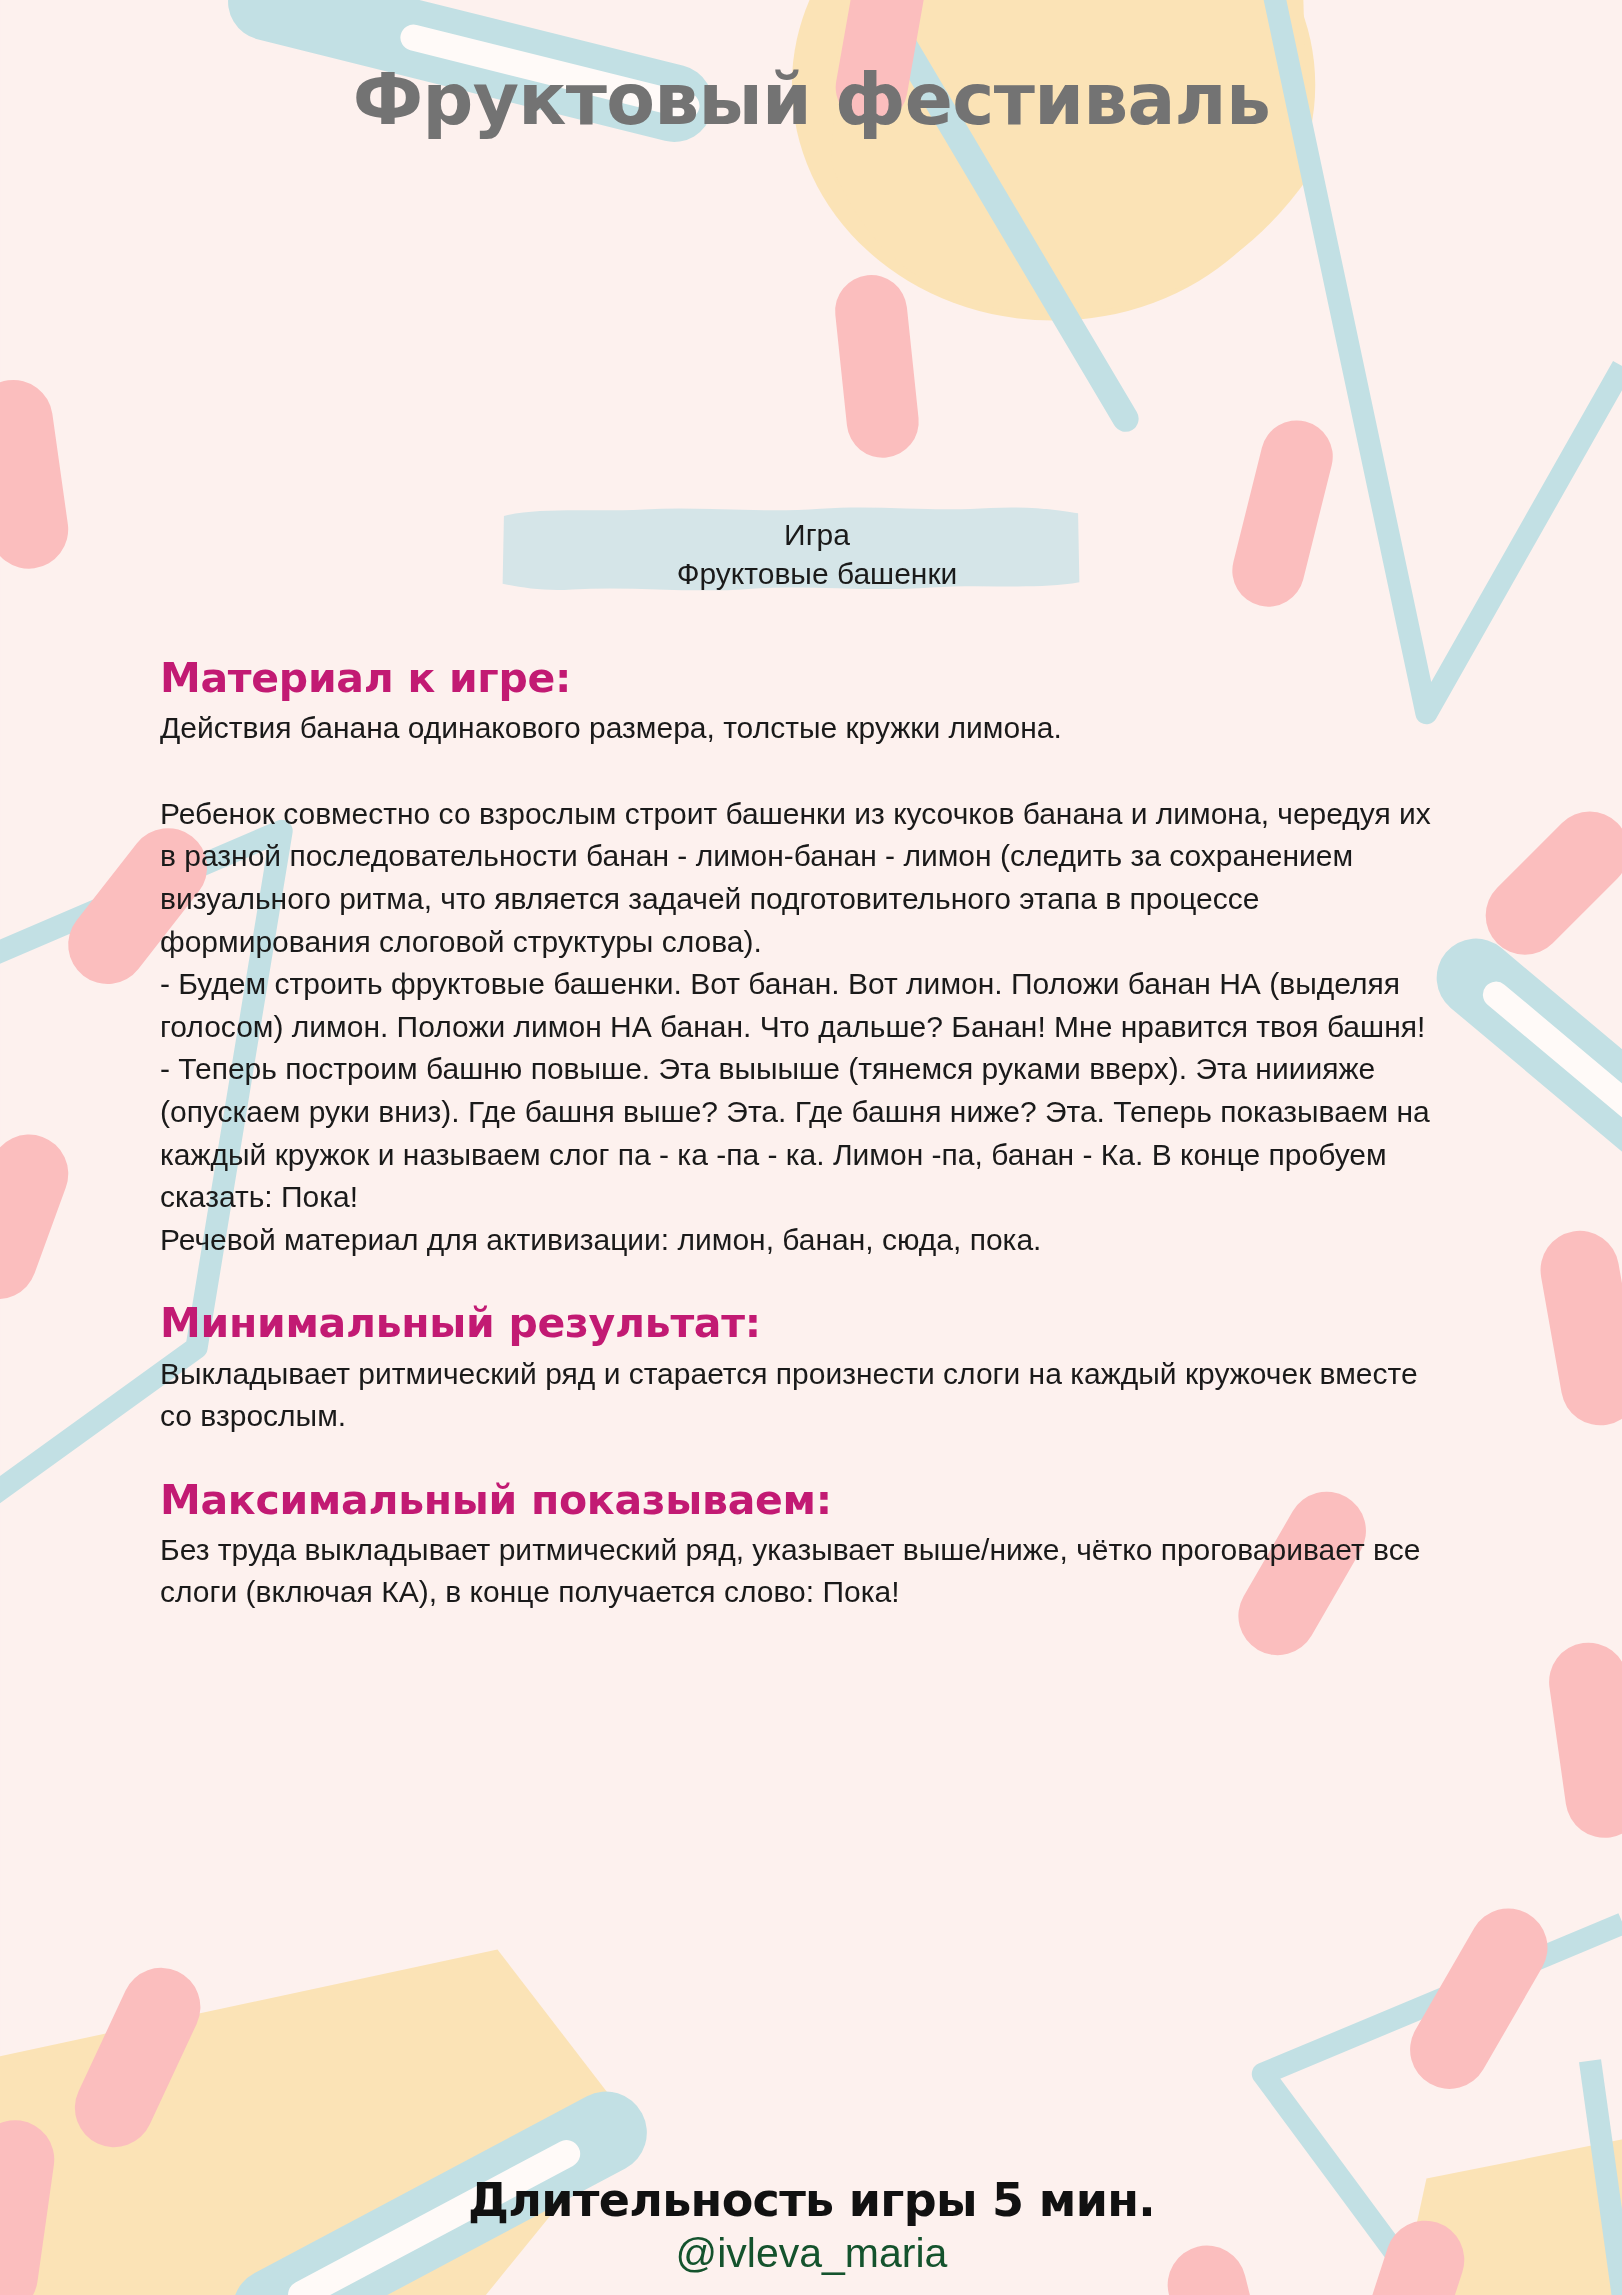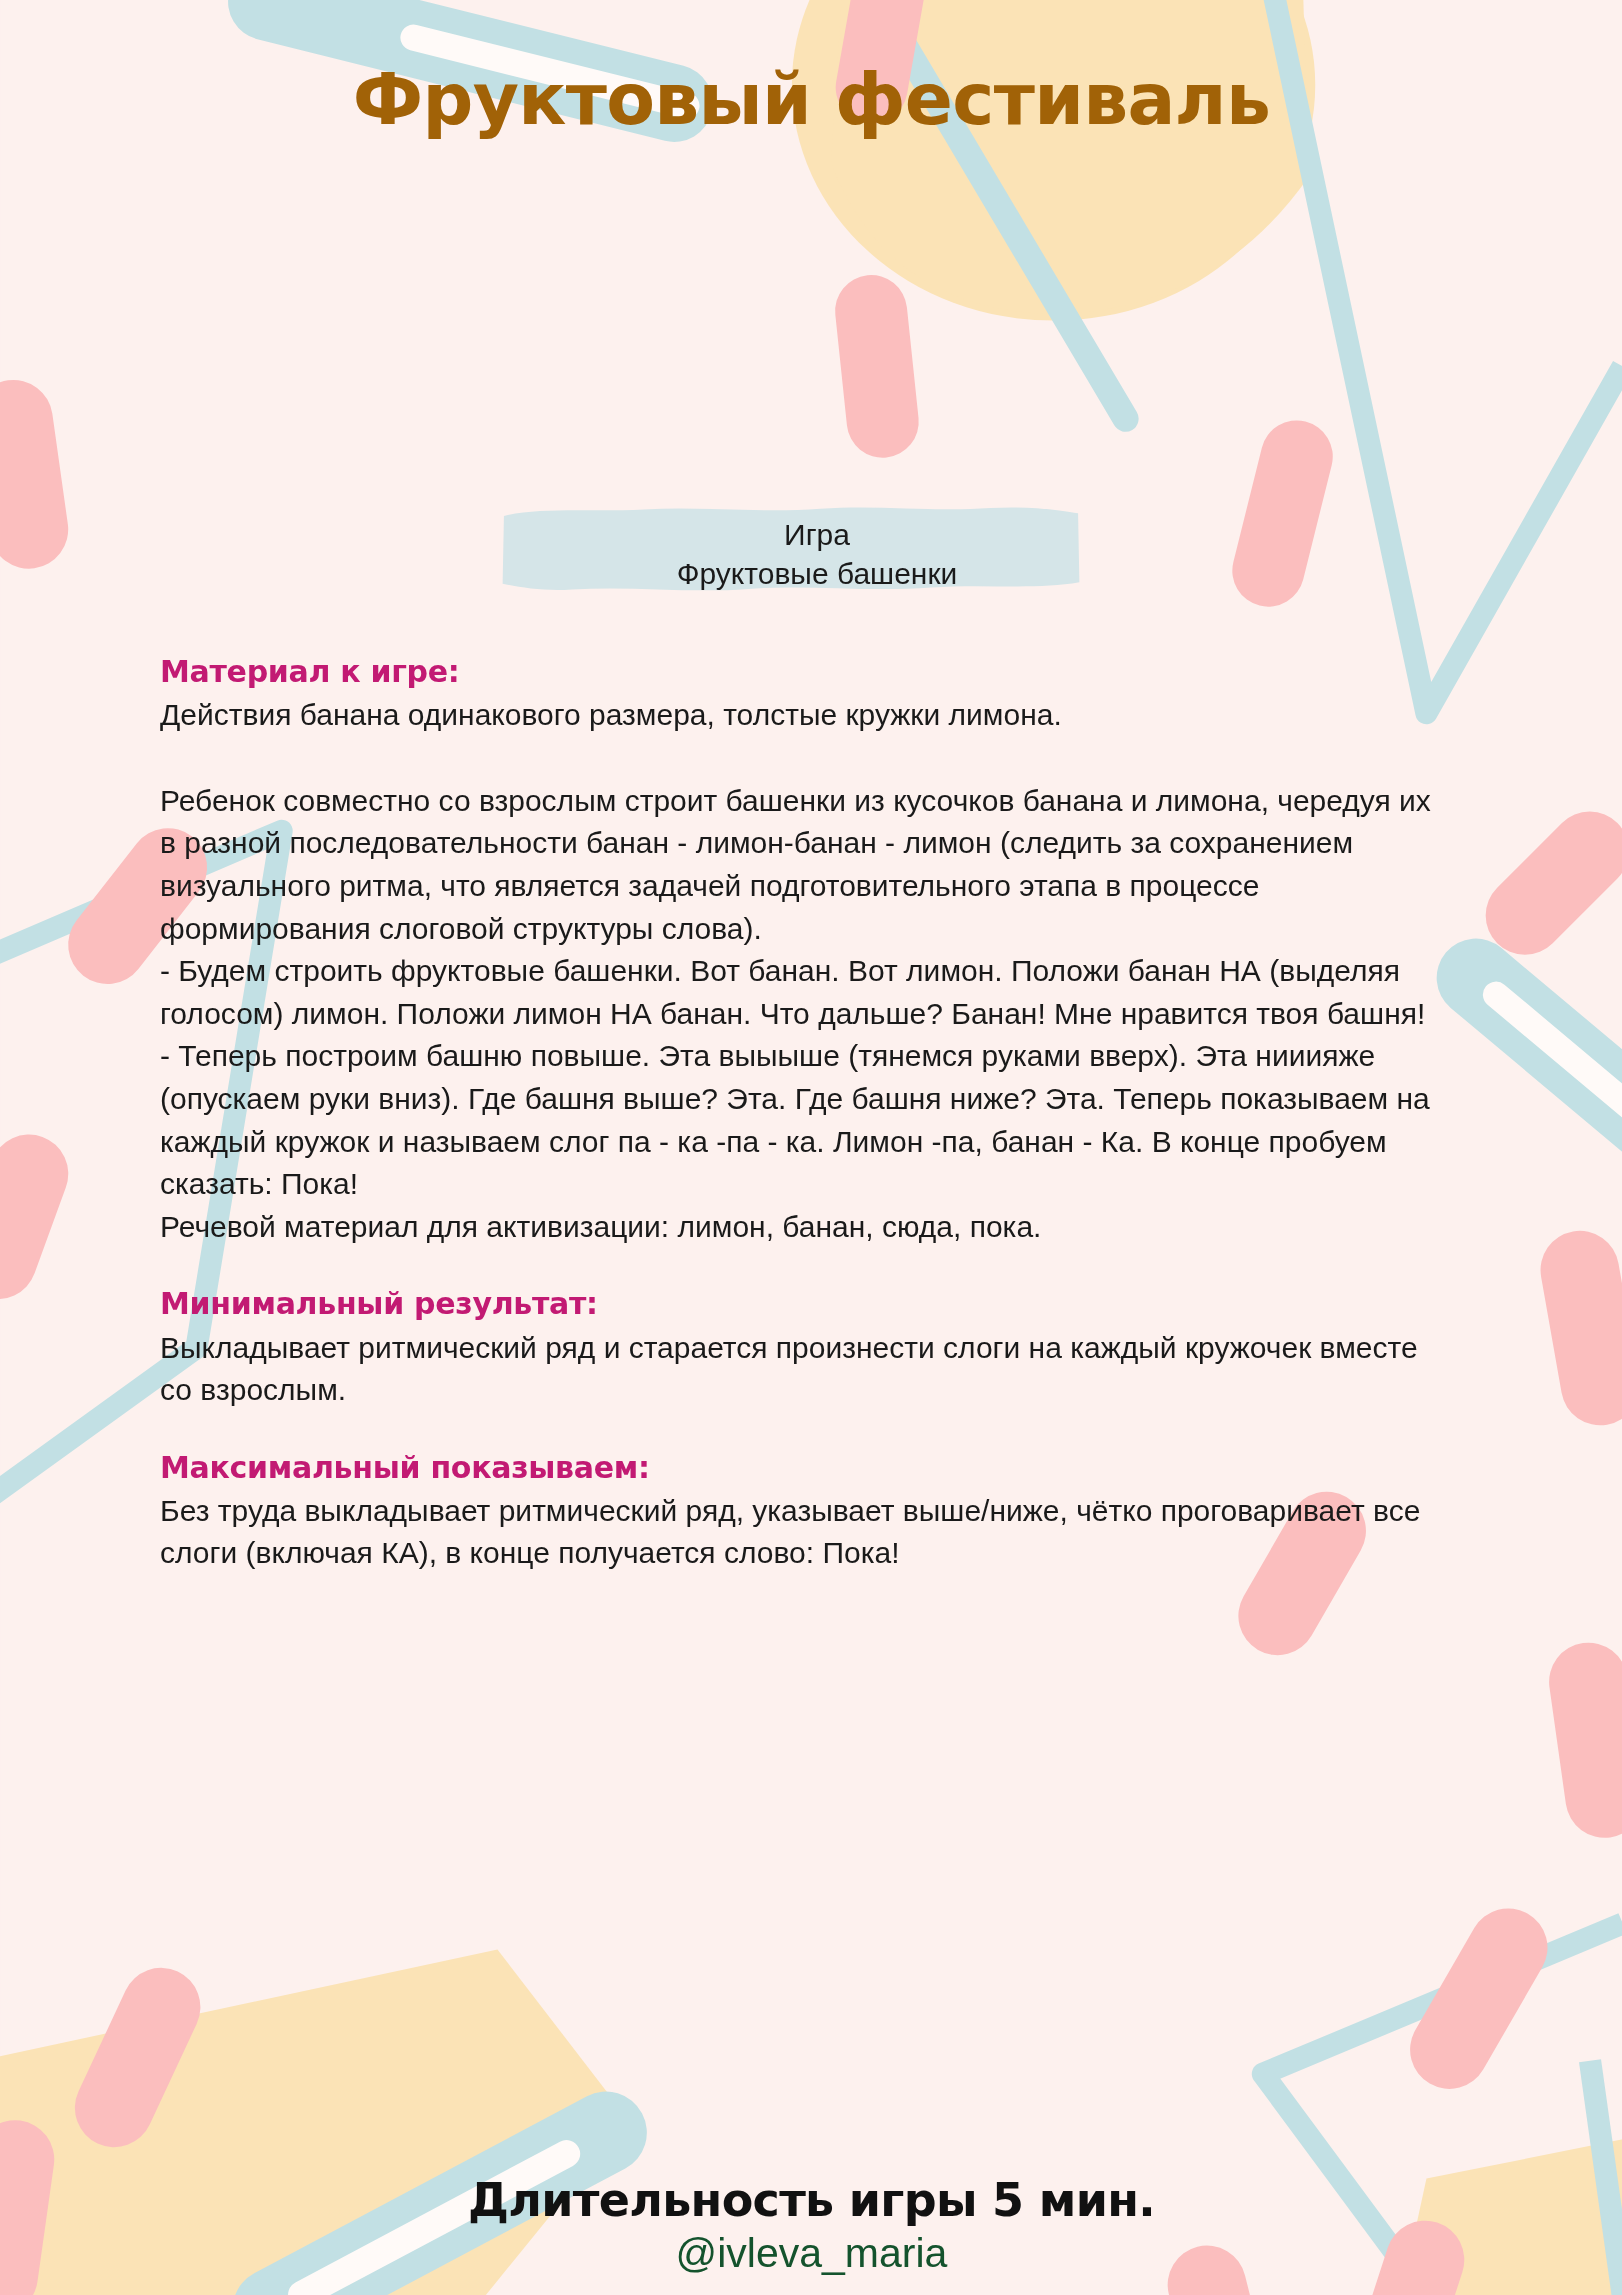--- a/index.html
+++ b/index.html
@@ -20,7 +20,7 @@
     font-weight:bold;
     font-size:71px;
     letter-spacing:-0.7px;
-    color:#a16207;
+    color:#737373;
     font-family:"DejaVu Sans", sans-serif;
   }
 

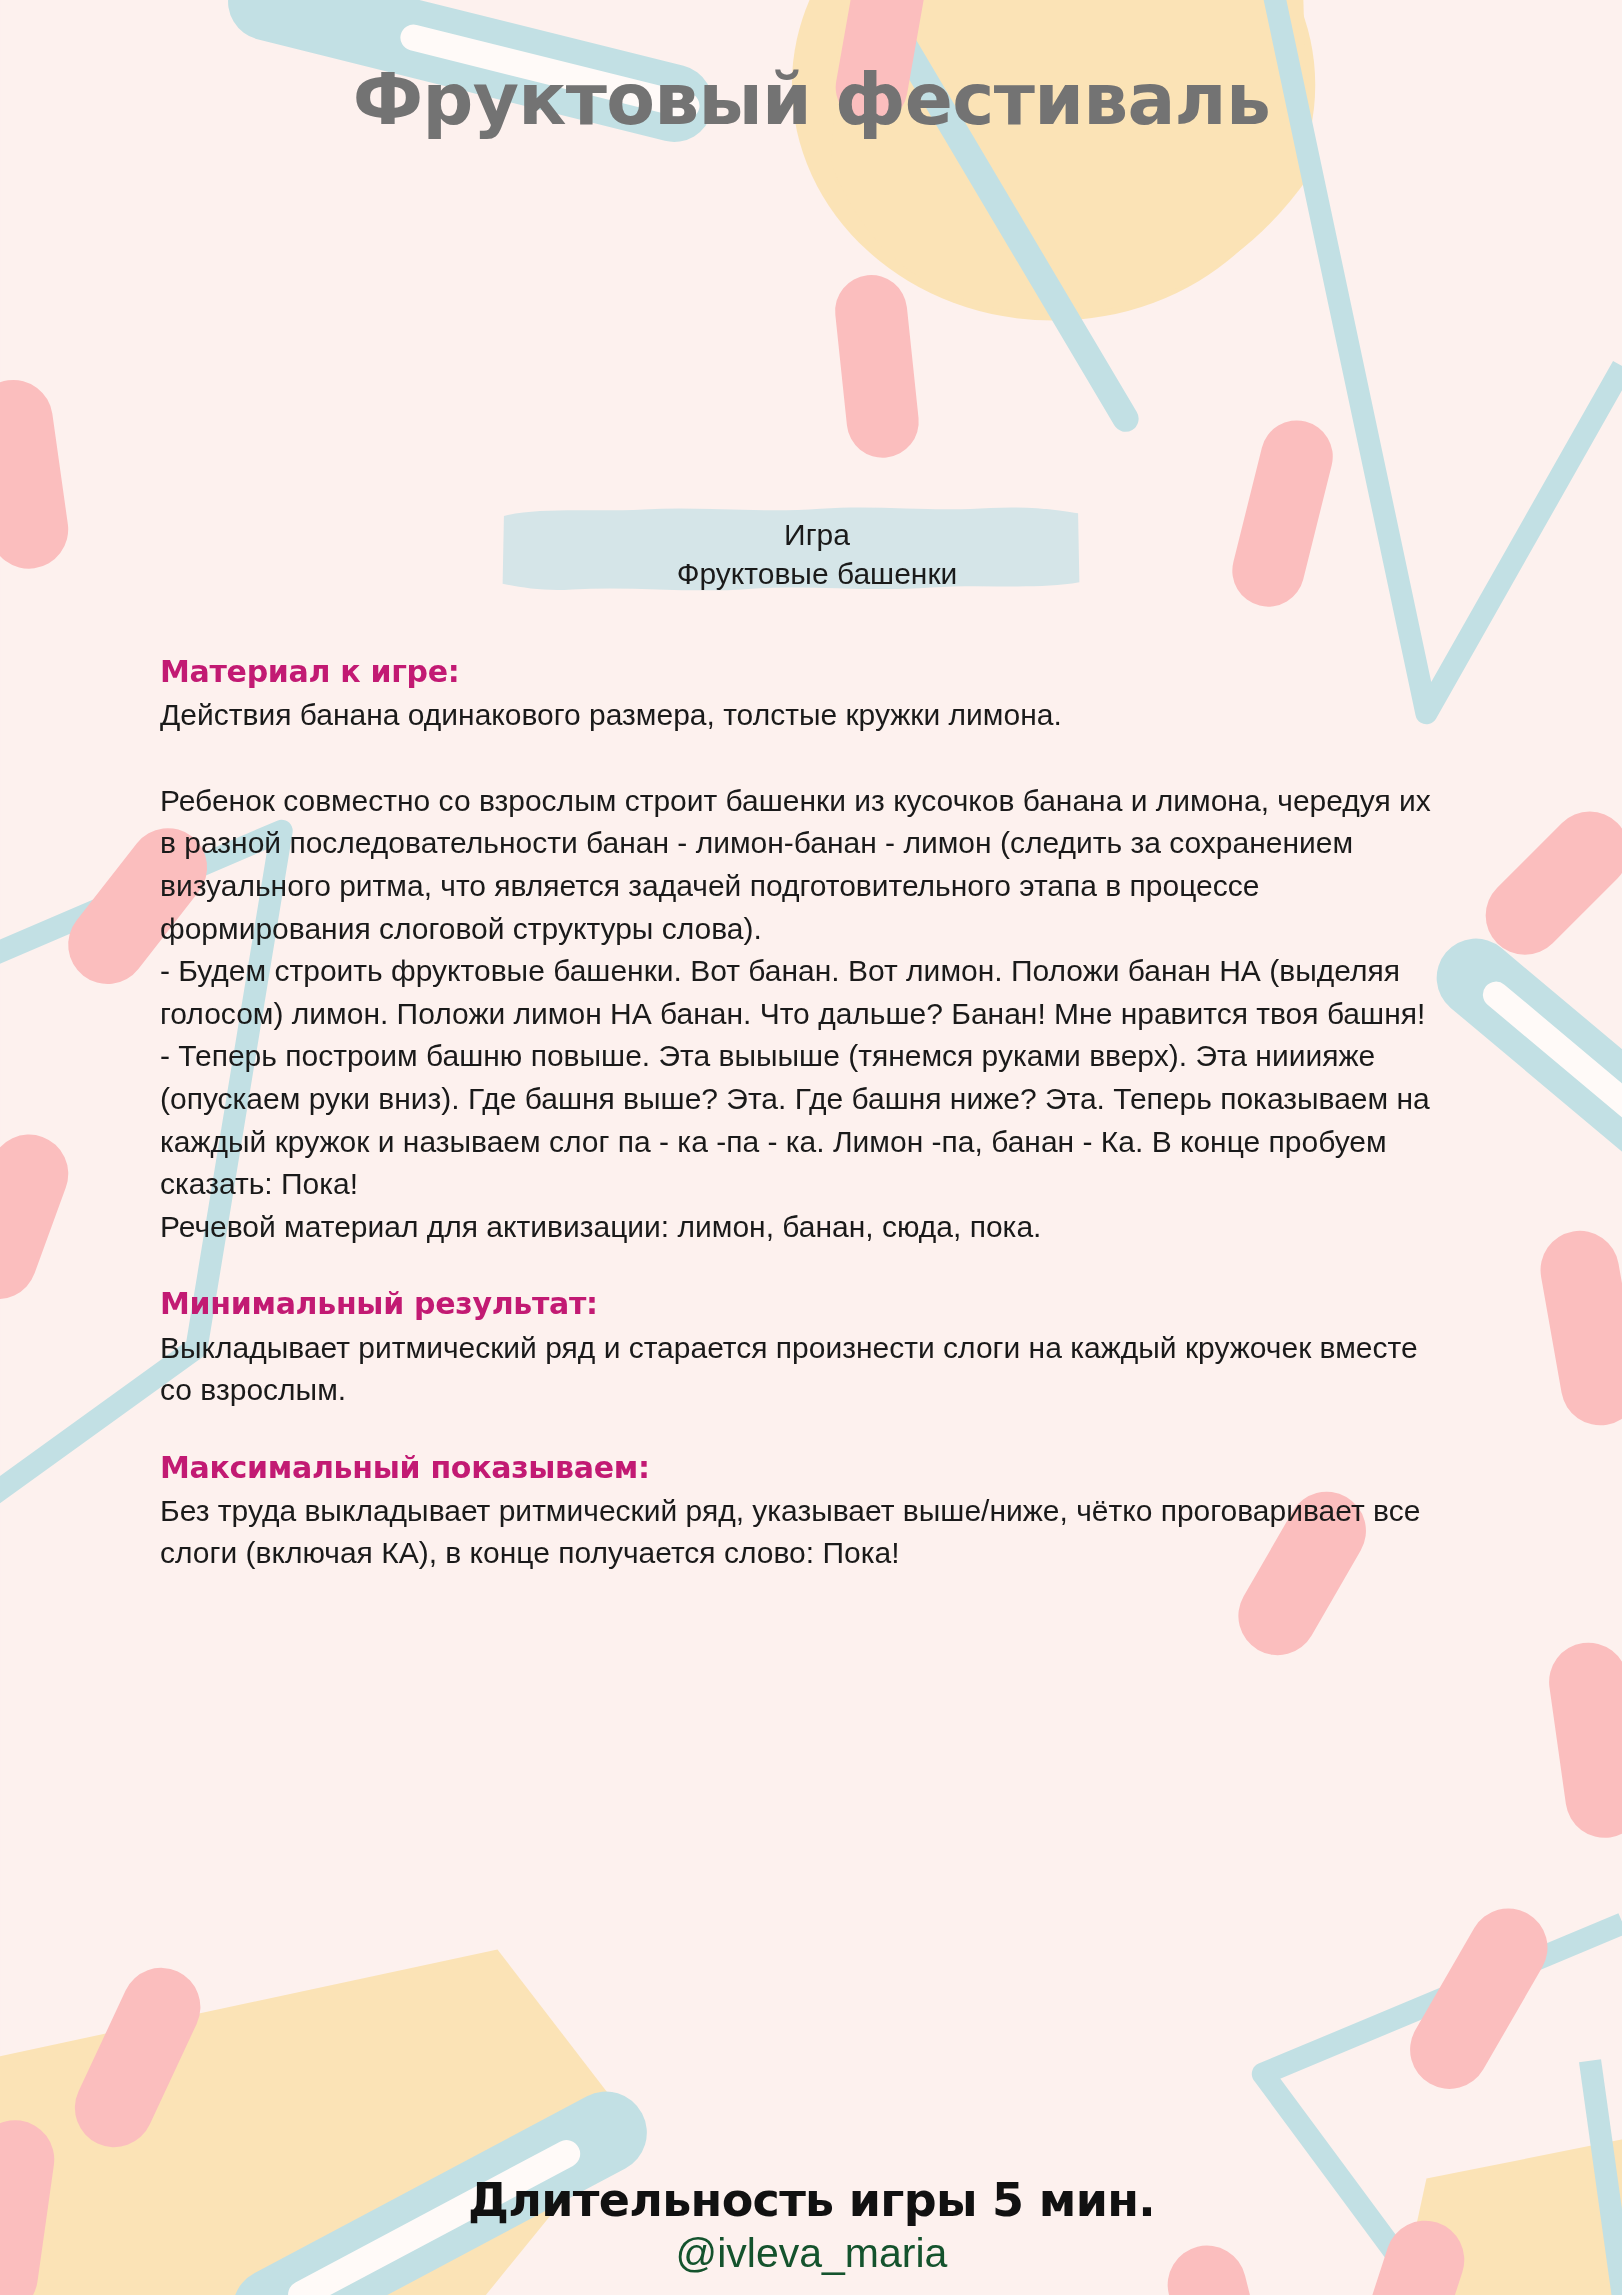--- a/index.html
+++ b/index.html
@@ -62,7 +62,7 @@
   .sec-head{
     color:#C21A73;
     font-weight:bold;
-    font-size:30px;
+    font-size:41px;
     font-family:"DejaVu Sans", sans-serif;
     letter-spacing:-0.3px;
     margin:0 0 5.2px 0;

